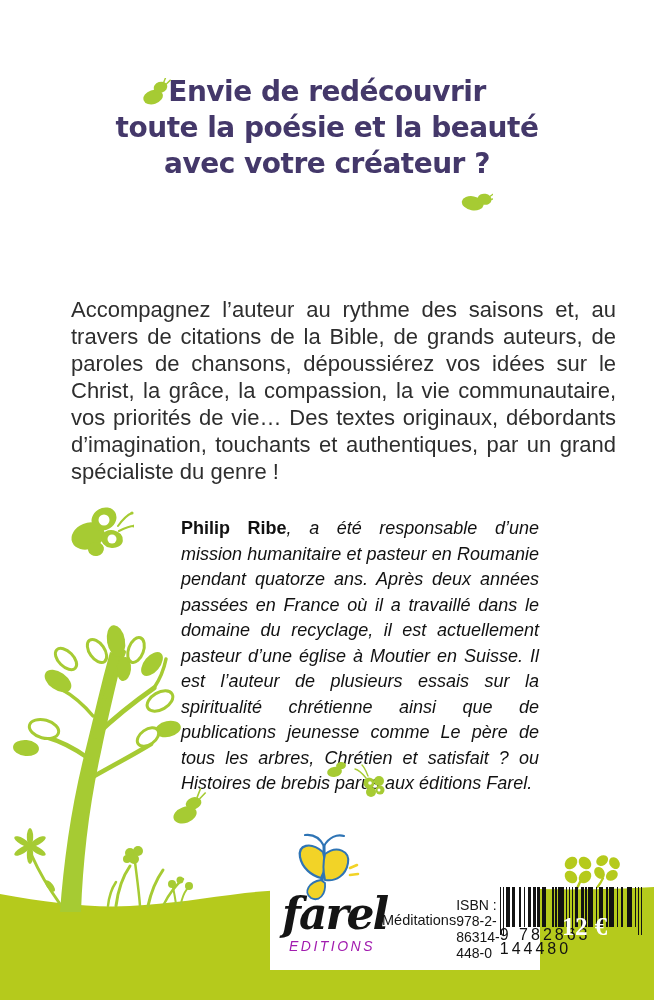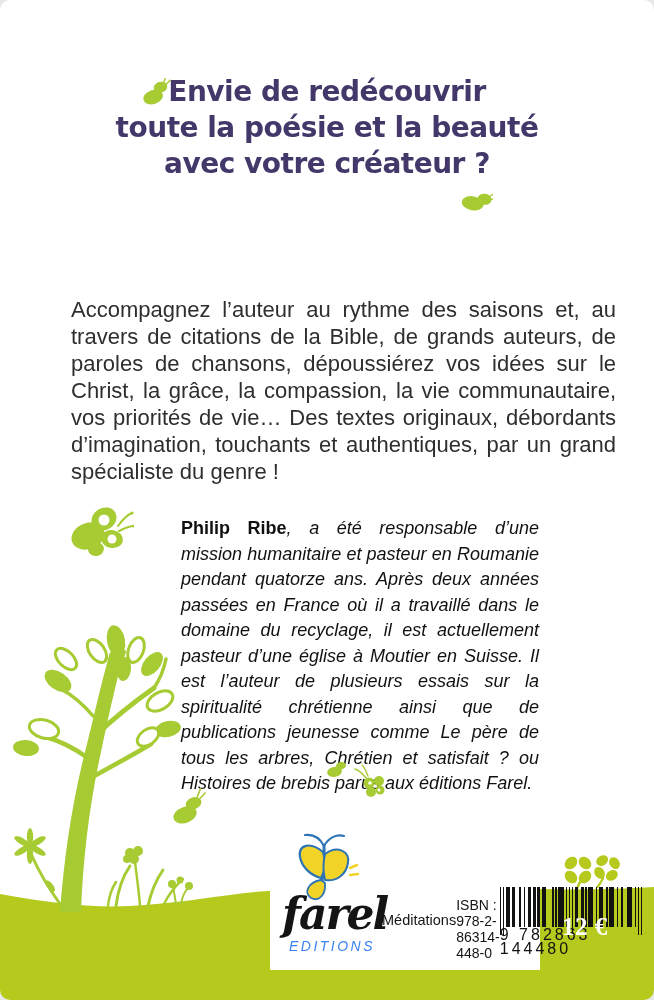--- a/index.html
+++ b/index.html
@@ -18,7 +18,6 @@
     background:#ffffff;
     overflow:hidden;
     font-family:"Liberation Sans", sans-serif;
-    border-radius:10px;
   }
   
   .headline{

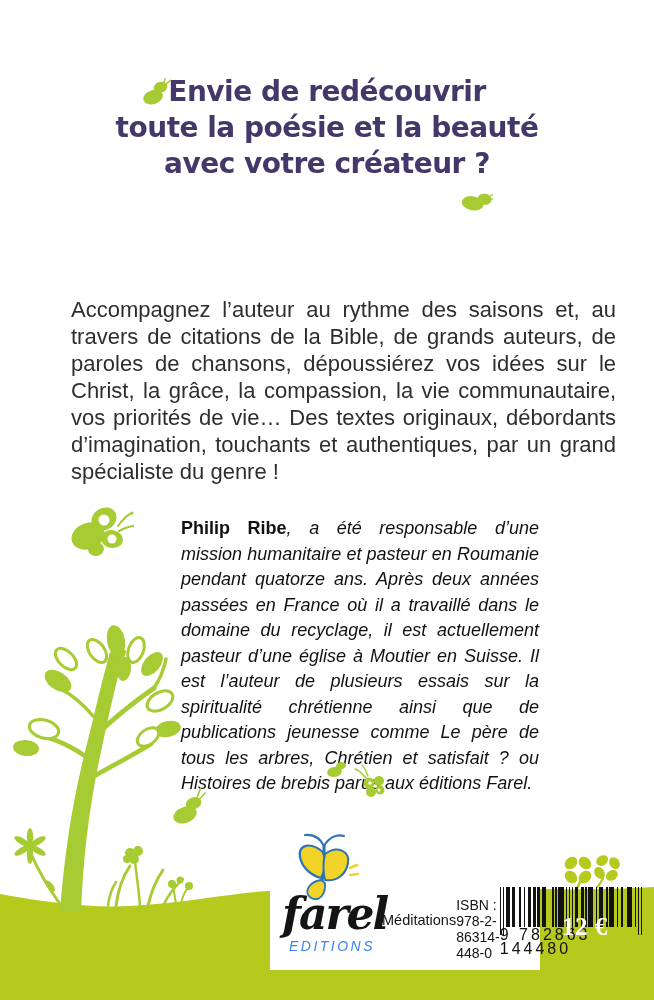--- a/index.html
+++ b/index.html
@@ -70,7 +70,7 @@
   .farel-tag{
     position:absolute;left:8px;top:76px;width:108px;
     font-style:italic;font-size:14px;letter-spacing:2.5px;
-    color:#3b82f6;text-align:center;
+    color:#a21caf;text-align:center;
   }
   .code-col{
     position:relative;flex:1;

